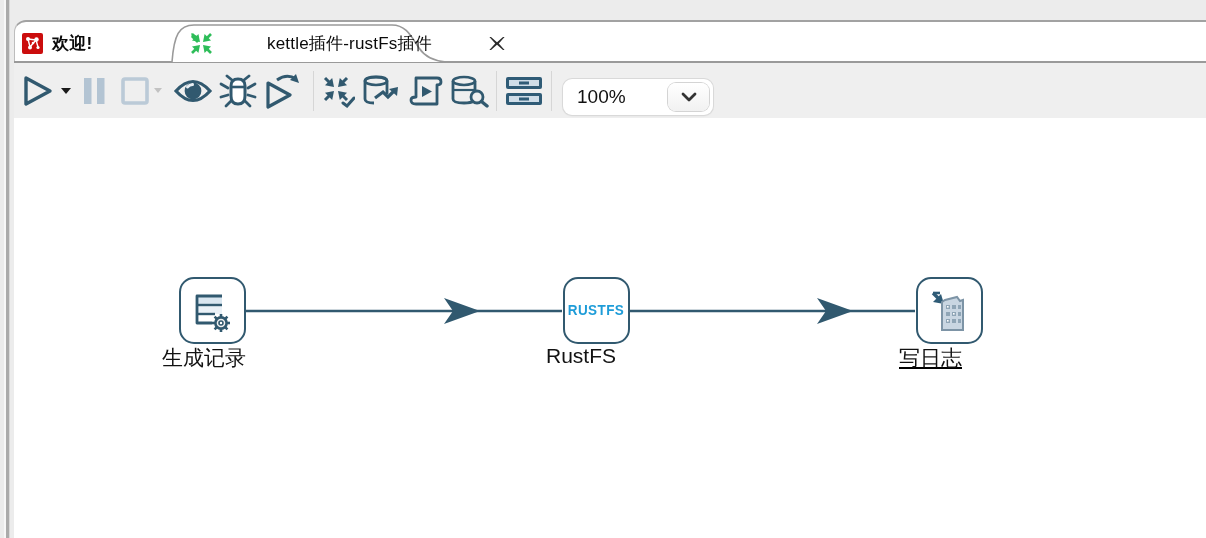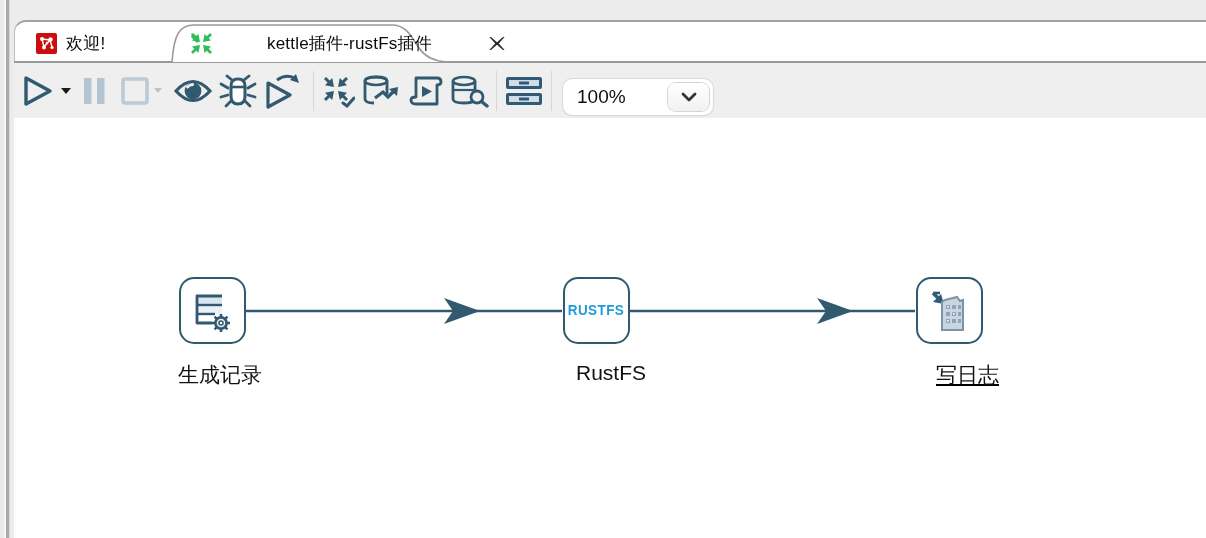--- a/index.html
+++ b/index.html
@@ -26,7 +26,7 @@
   .tab-bottom-line{position:absolute;left:14px;right:0;top:61px;height:2px;background:#9a9a9a;z-index:1;}
   .active-tab-shape{position:absolute;left:168px;top:22px;width:290px;height:41px;z-index:2;}
   .tab{position:absolute;top:24px;height:38px;display:flex;align-items:center;z-index:3;cursor:pointer;}
-  .tab-welcome{left:36px;width:135px;}
+  .tab-welcome{left:22px;width:135px;font-weight:bold;}
   .tab-active{left:190px;width:238px;gap:45px;}
   .tab-label{font-size:17px;color:#0a0a0a;margin-left:9px;white-space:nowrap;letter-spacing:.2px;}
   .tab-close{margin-left:12px;display:flex;align-items:center;}

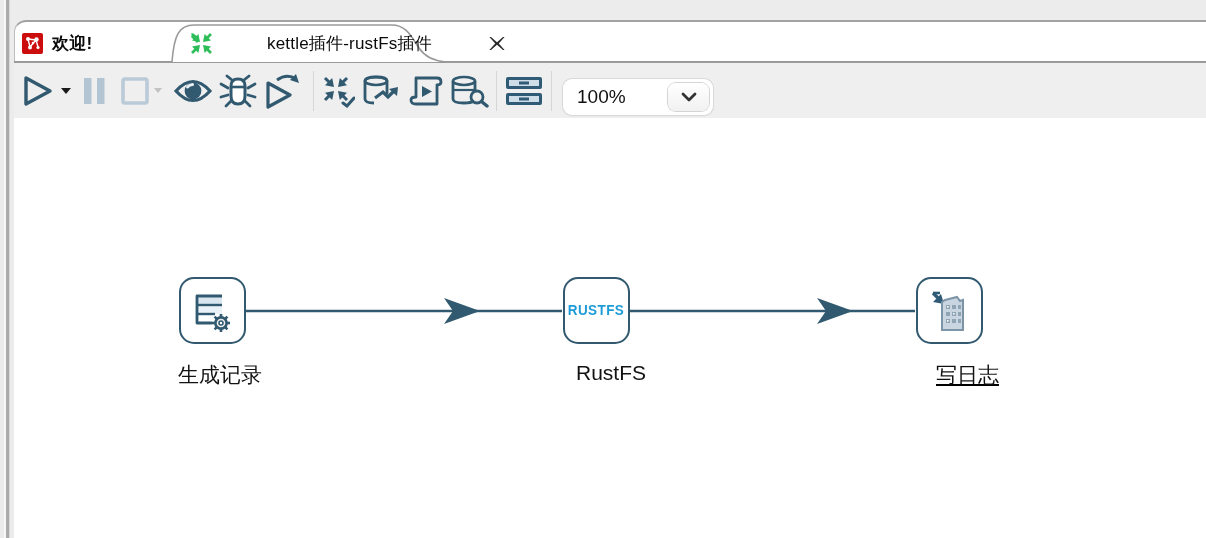--- a/index.html
+++ b/index.html
@@ -54,7 +54,7 @@
   
   .canvas{position:absolute;left:14px;right:0;top:118px;bottom:0;background:#ffffff;}
   .hops-svg{position:absolute;left:0;top:0;width:1206px;height:538px;pointer-events:none;}
-  .step{position:absolute;width:100px;text-align:right;cursor:pointer;}
+  .step{position:absolute;width:100px;text-align:left;cursor:pointer;}
   .step-box{
     width:67px;height:67px;margin:0 auto;background:#ffffff;
     border:2.4px solid #31596F;border-radius:15px;box-sizing:border-box;

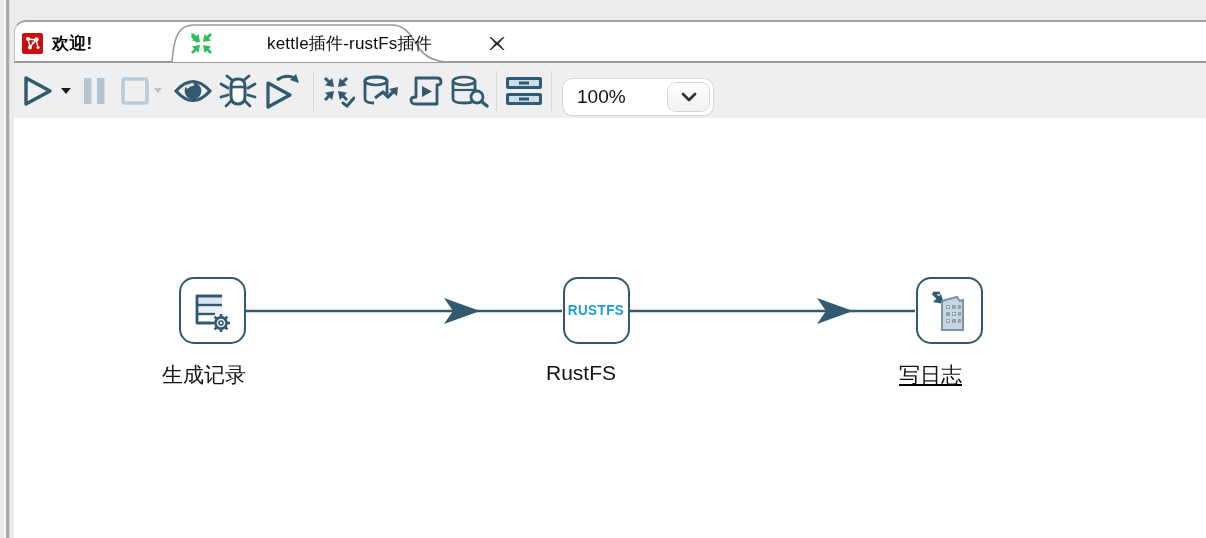--- a/index.html
+++ b/index.html
@@ -60,7 +60,7 @@
     border:2.4px solid #31596F;border-radius:15px;box-sizing:border-box;
     display:flex;align-items:center;justify-content:center;position:relative;z-index:2;
   }
-  .step-label{margin-top:17px;font-size:21px;color:#121212;white-space:nowrap;}
+  .step-label{font-size:21px;color:#121212;white-space:nowrap;}
   .rustfs-logo{
     font-size:13.5px;font-weight:bold;color:#1E9CD8;letter-spacing:.4px;
     font-family:"Liberation Sans","DejaVu Sans",sans-serif;transform:scaleY(1.1);

